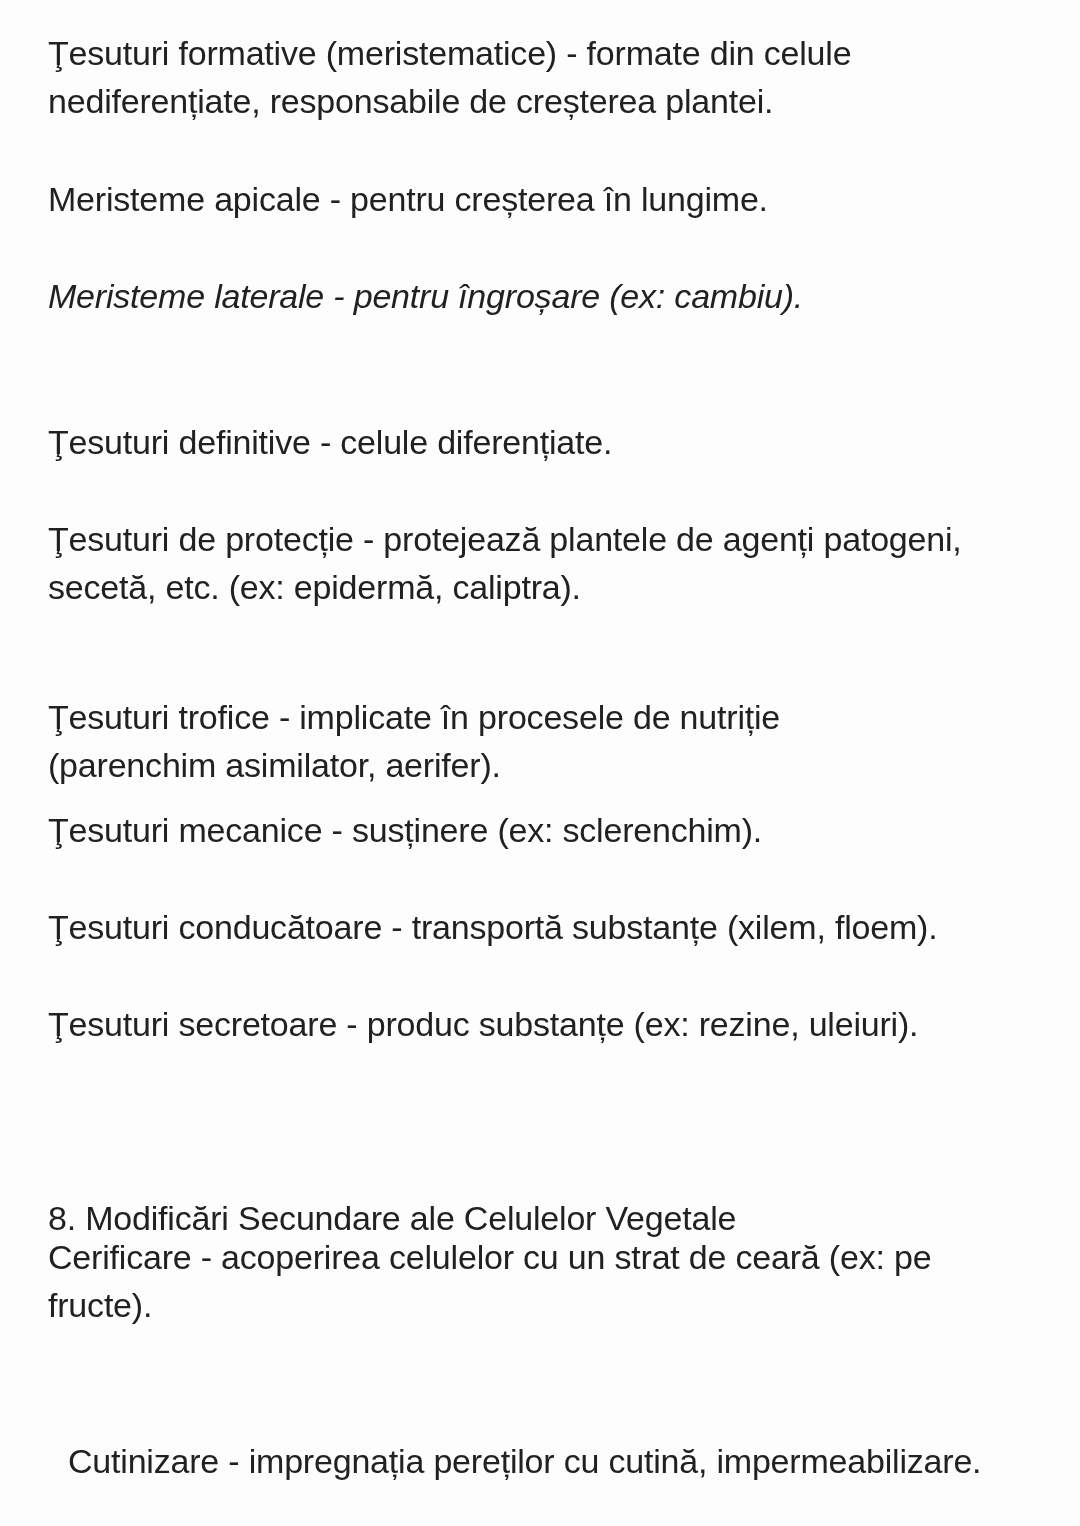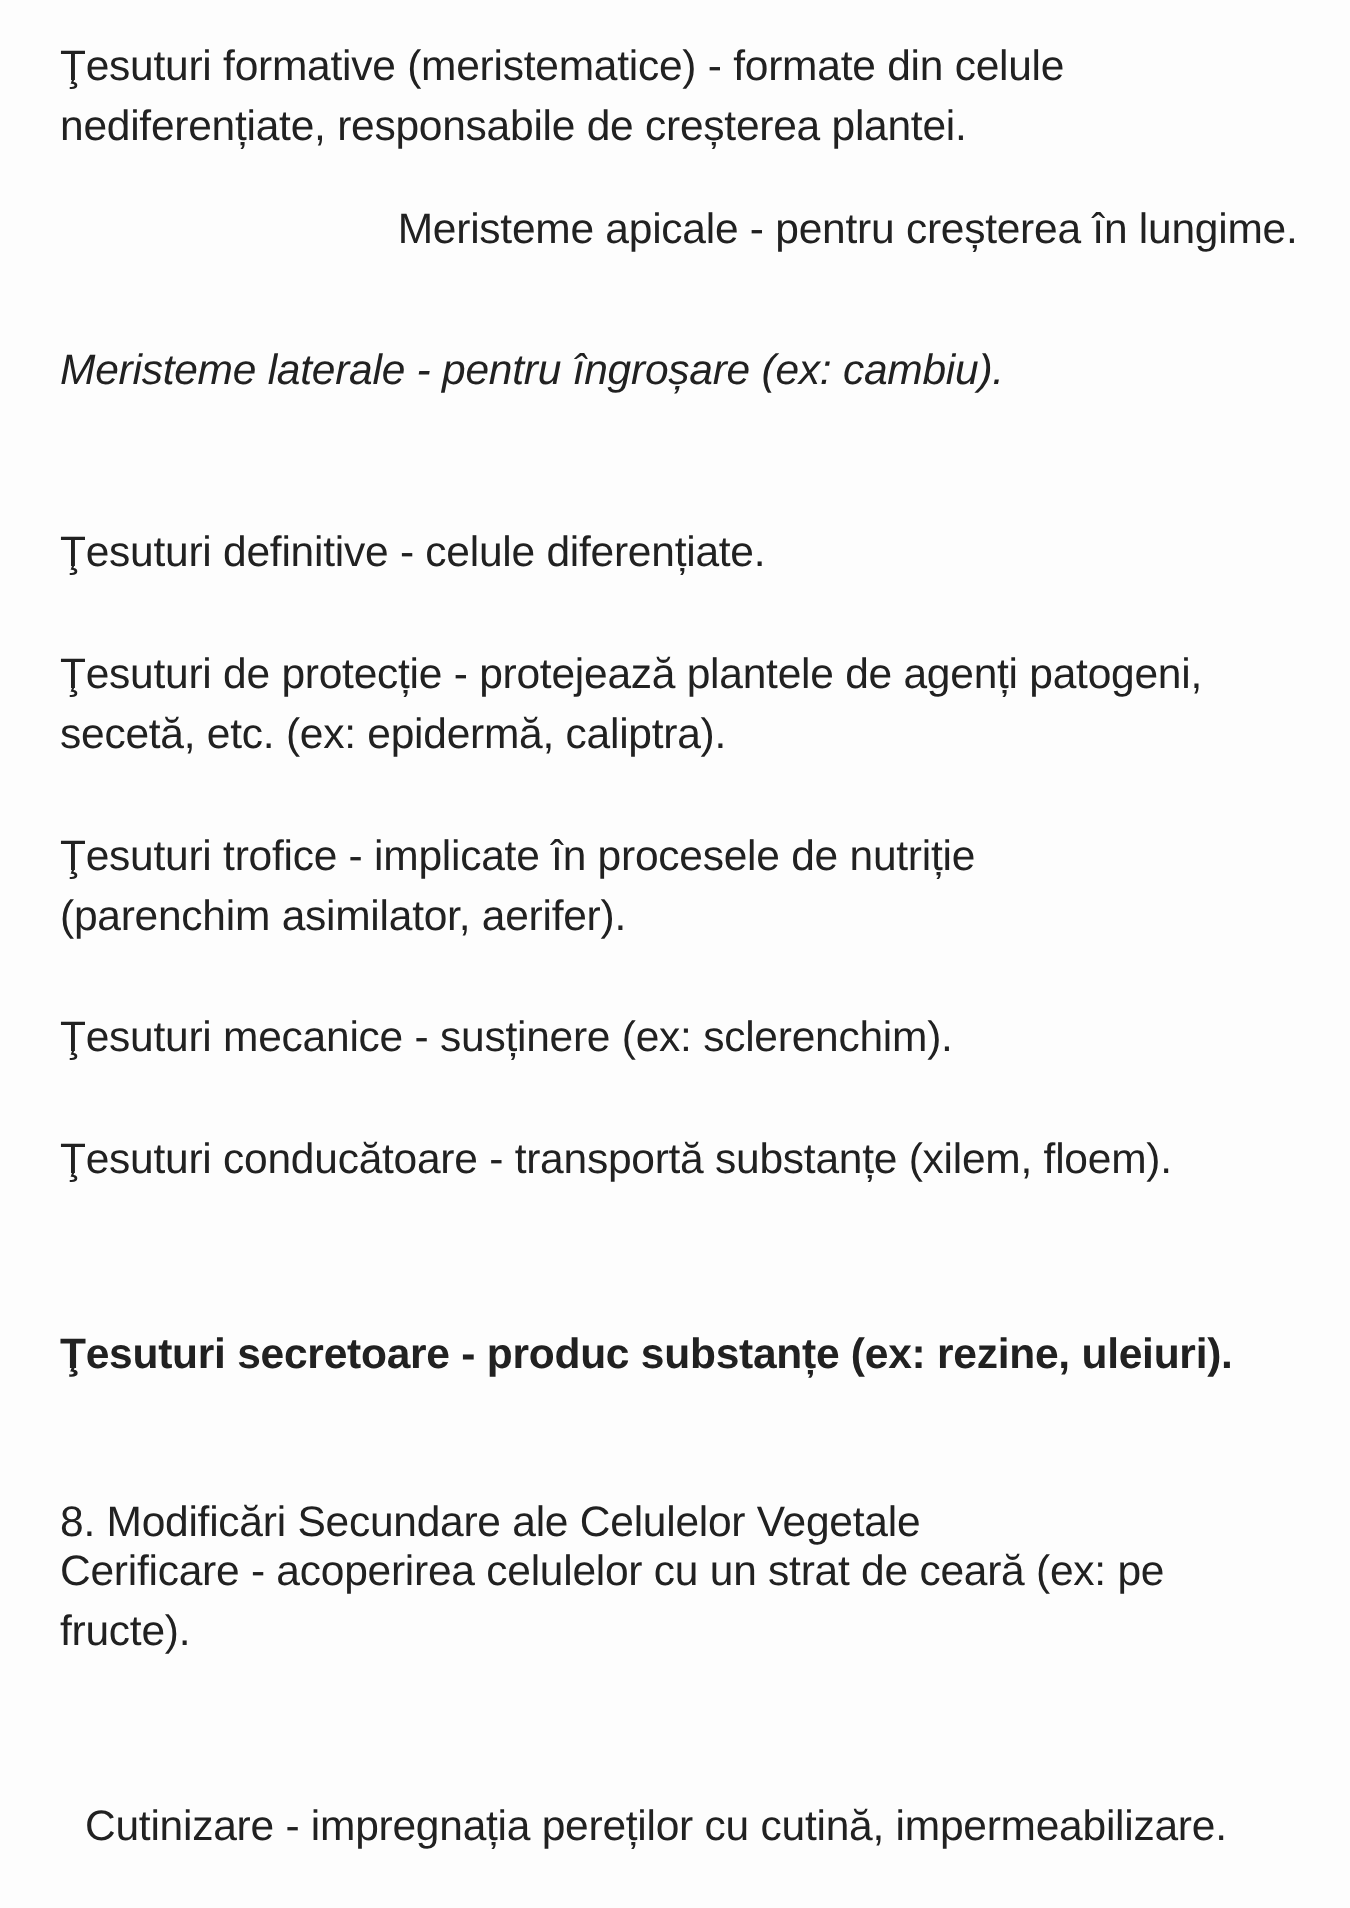--- a/index.html
+++ b/index.html
@@ -40,7 +40,7 @@
     <span>nediferențiate, responsabile de creșterea plantei.</span>
   </p>
 
-  <p class="para" style="top:159px;text-align:right;">
+  <p class="para" style="top:175px;">
     <span>Meristeme apicale - pentru creșterea în lungime.</span>
   </p>
 

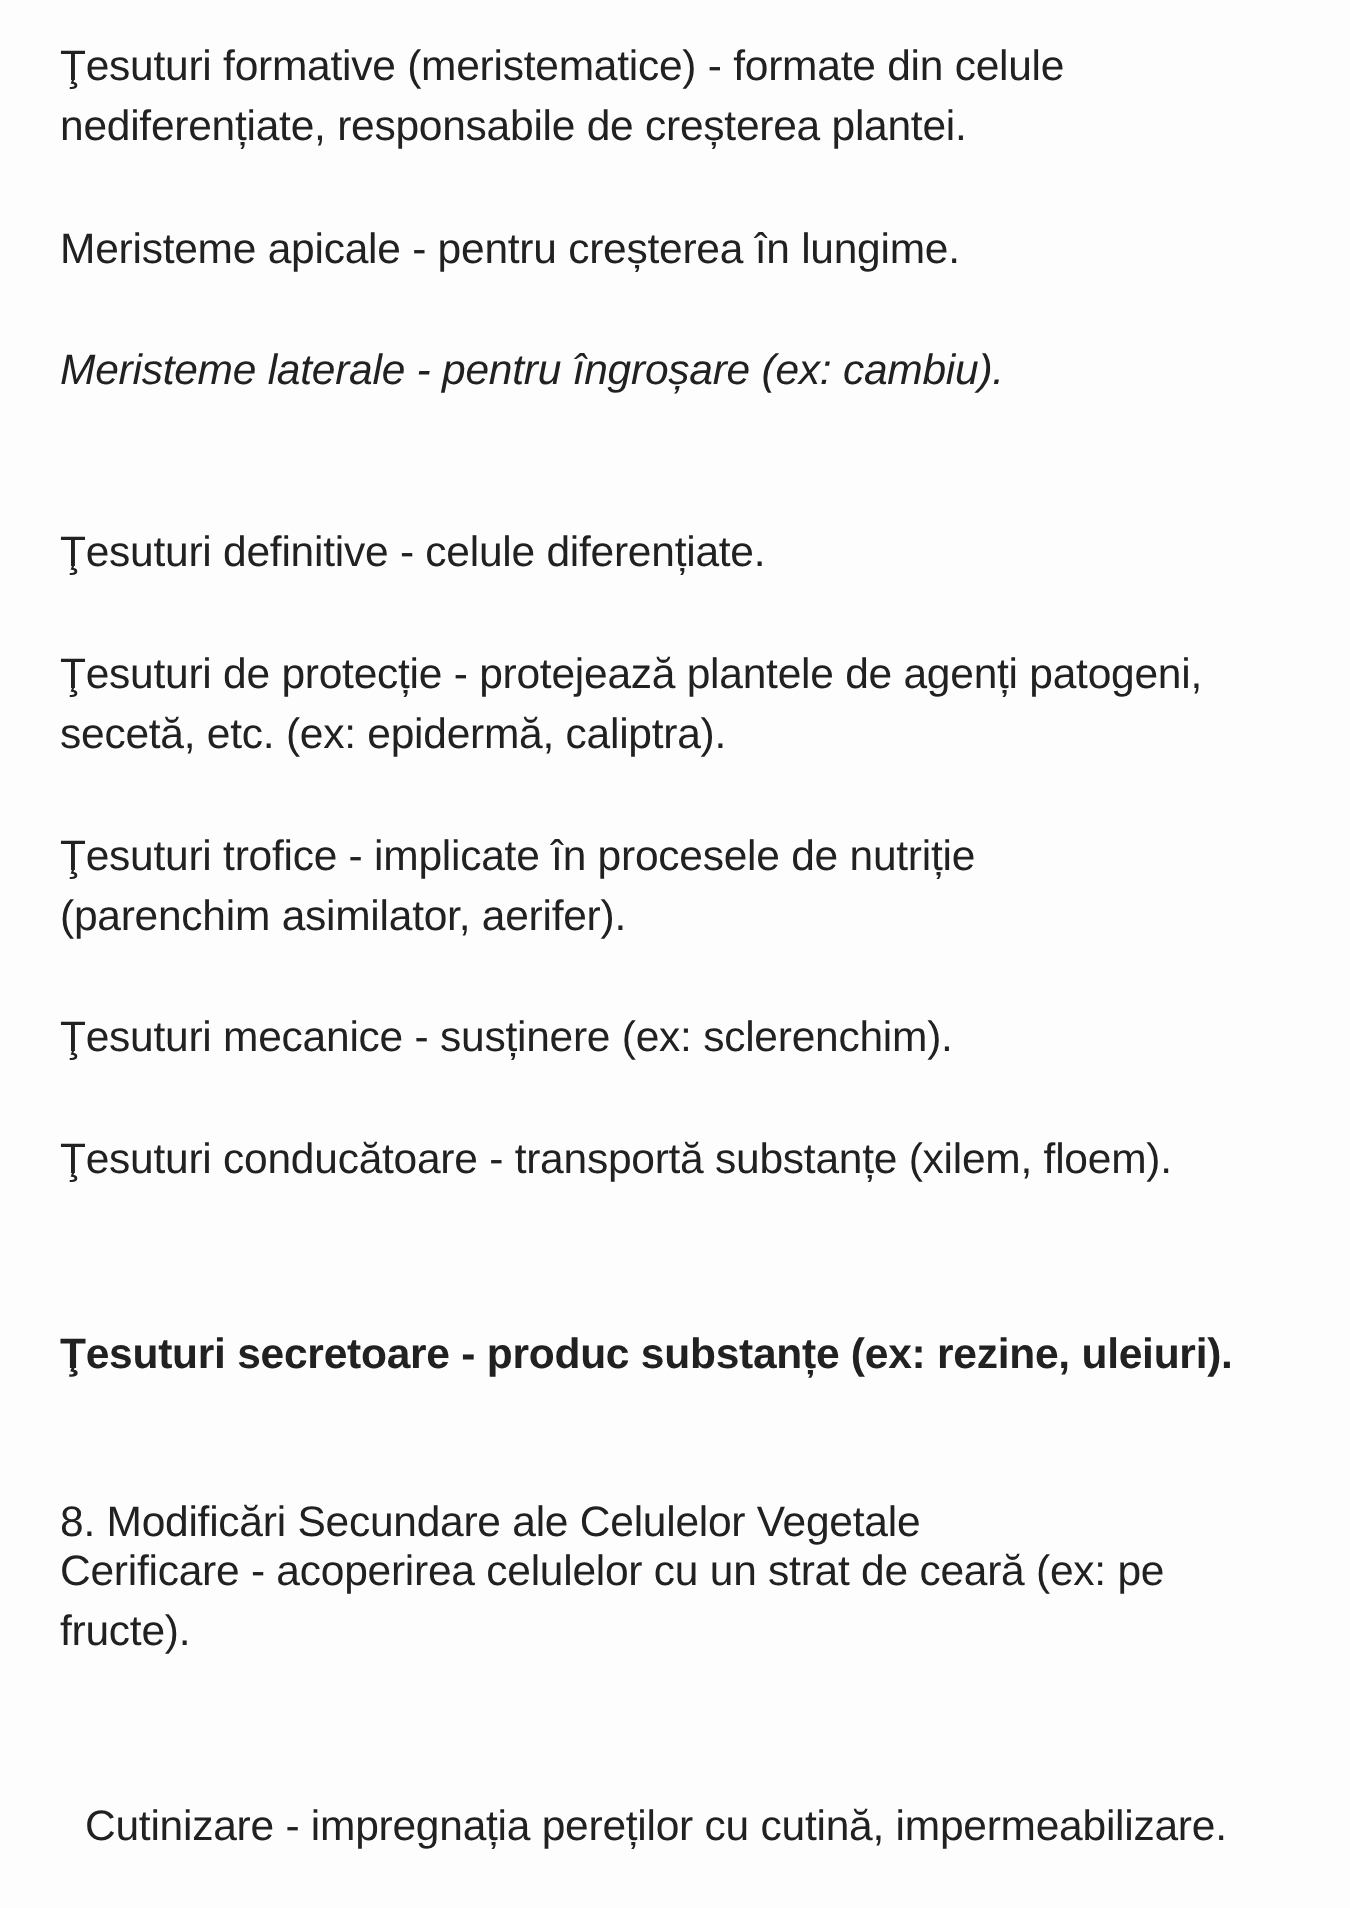--- a/index.html
+++ b/index.html
@@ -57,7 +57,7 @@
     <span>secetă, etc. (ex: epidermă, caliptra).</span>
   </p>
 
-  <p class="para" style="top:661px;">
+  <p class="para" style="top:693px;">
     <span>Ţesuturi trofice - implicate în procesele de nutriție</span><br>
     <span>(parenchim asimilator, aerifer).</span>
   </p>

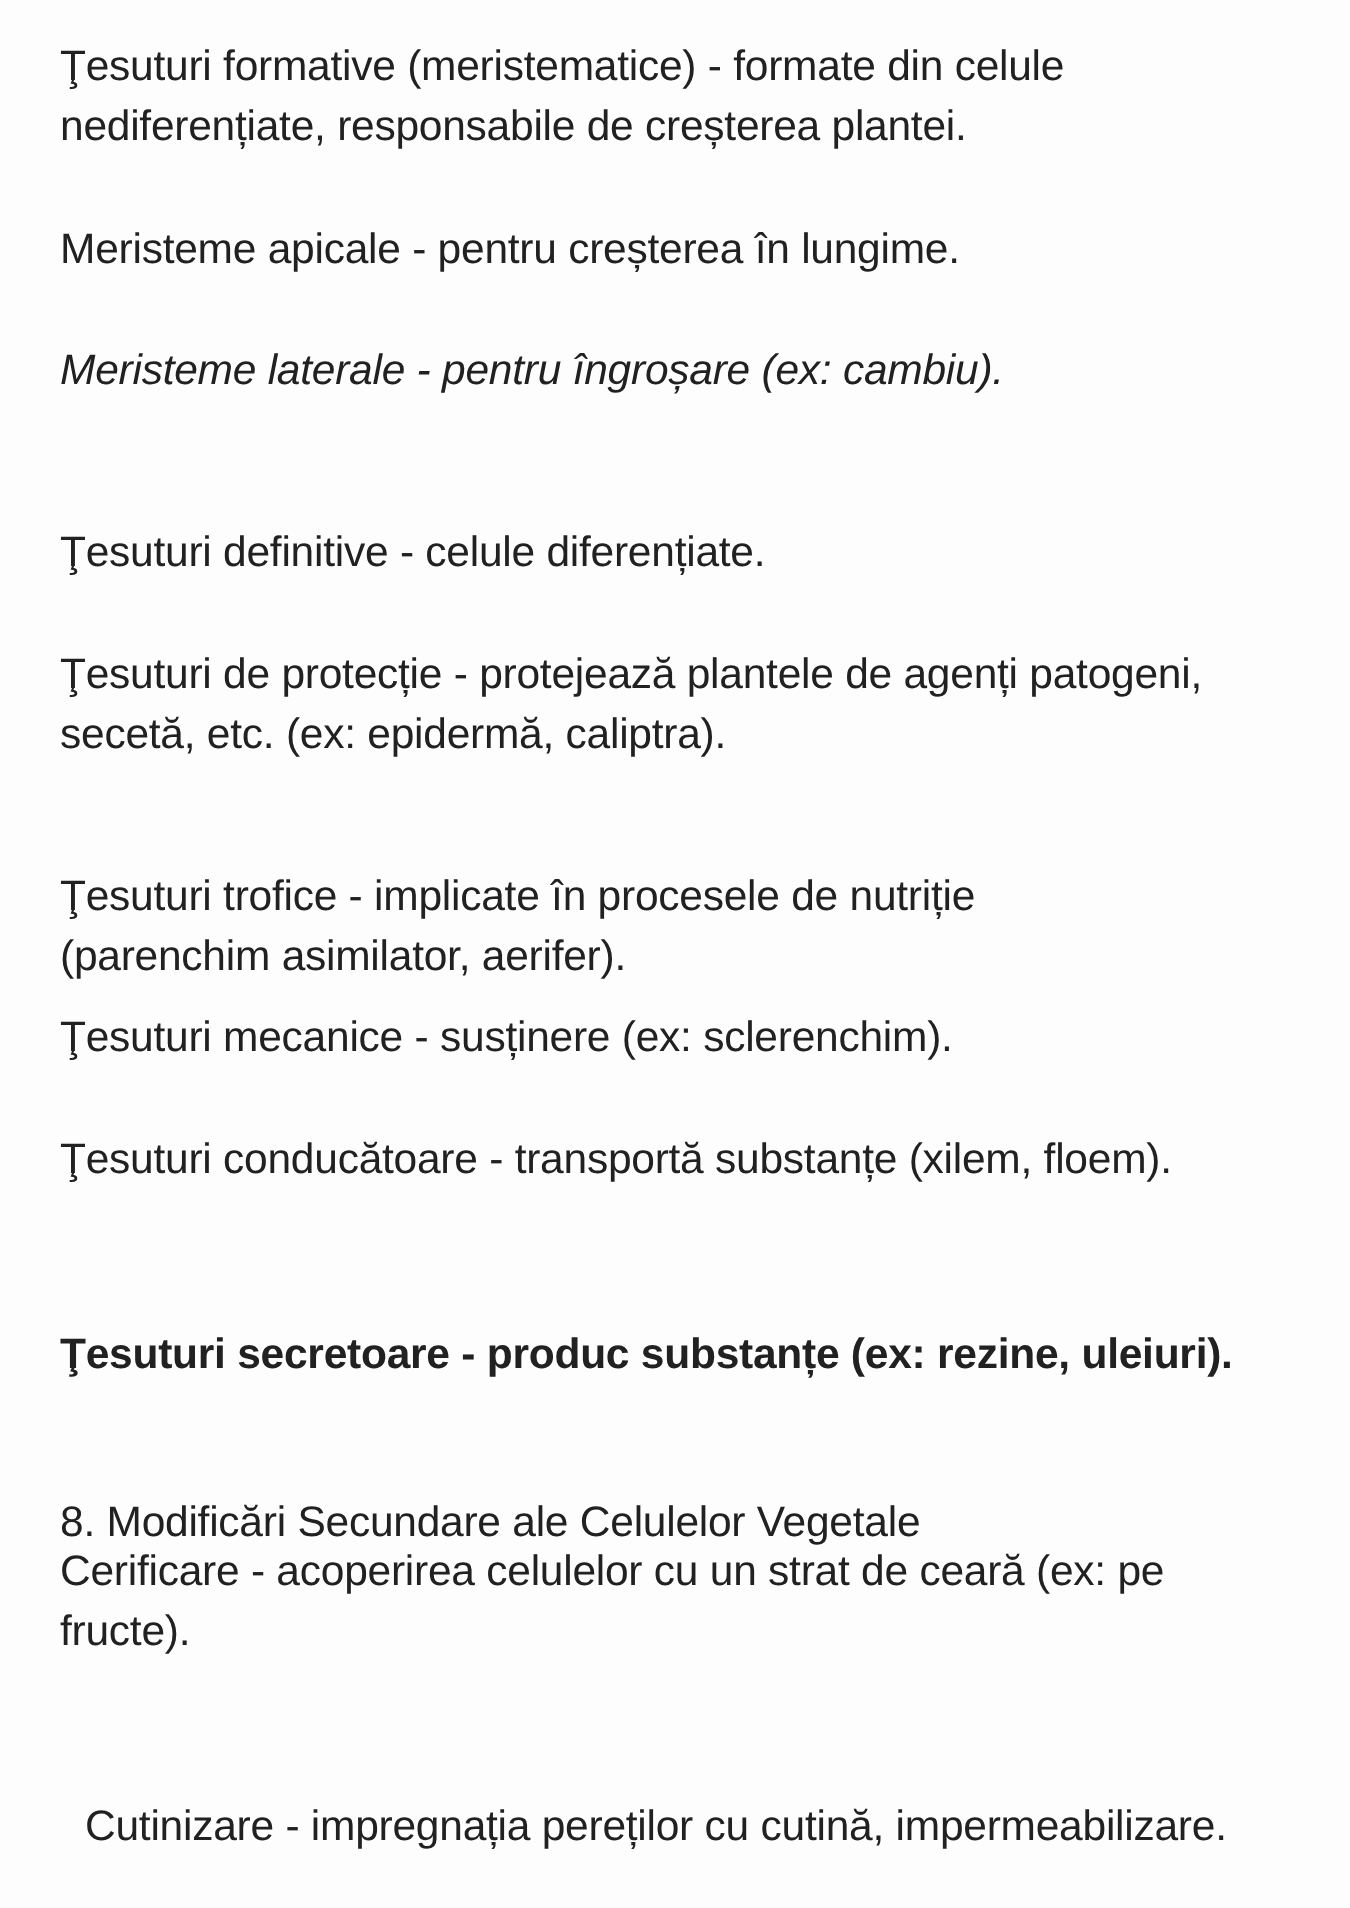--- a/index.html
+++ b/index.html
@@ -70,7 +70,7 @@
     <span>Ţesuturi conducătoare - transportă substanțe (xilem, floem).</span>
   </p>
 
-  <p class="para" style="top:1059px;font-weight:bold;">
+  <p class="para" style="top:1000px;">
     <span>Ţesuturi secretoare - produc substanțe (ex: rezine, uleiuri).</span>
   </p>
 

